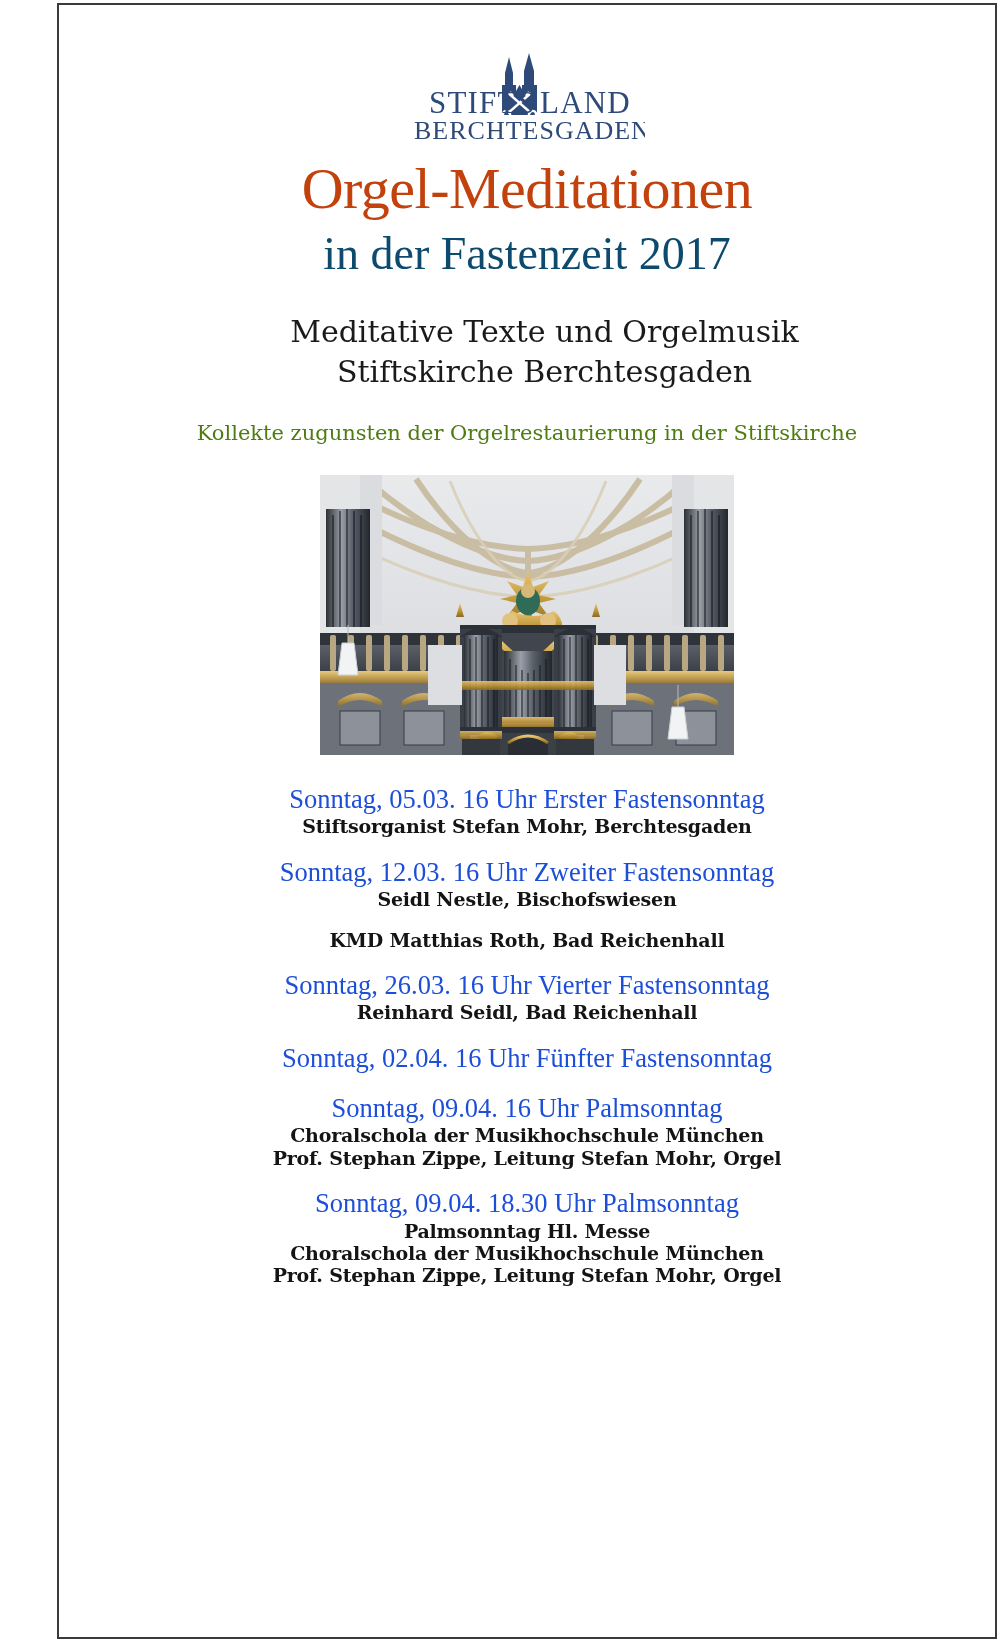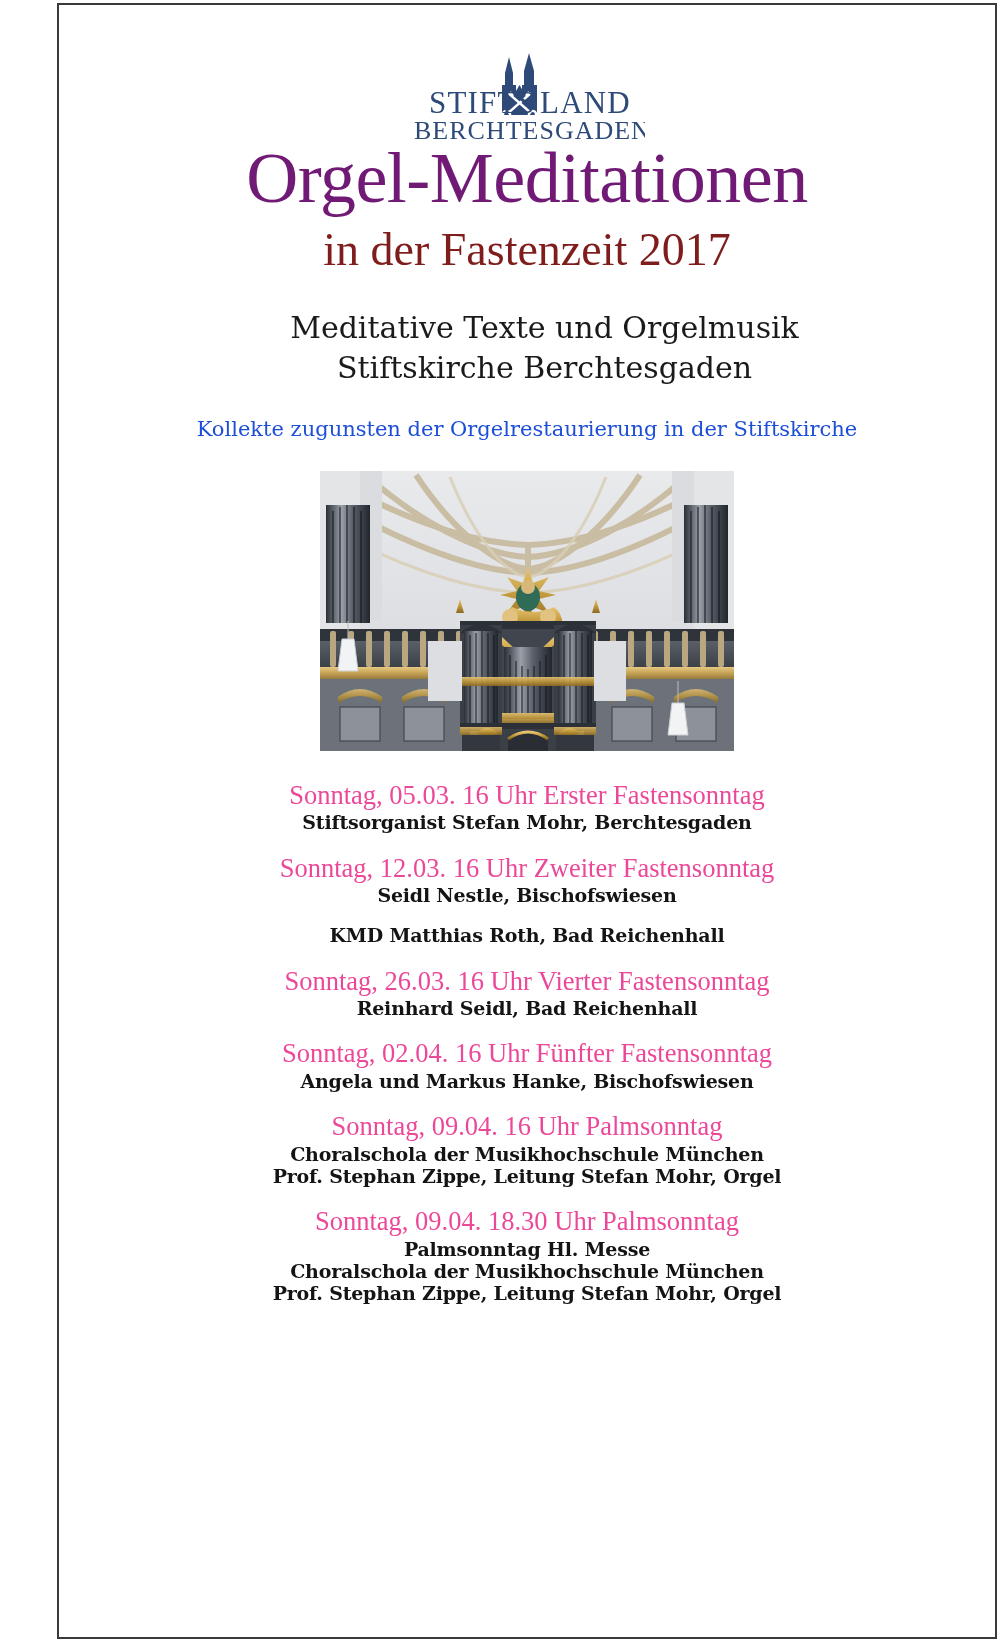--- a/index.html
+++ b/index.html
@@ -49,9 +49,10 @@
 
   
   .title-main {
+    margin-top: 18px;
     text-align: center;
-    color: #701a75;
-    font-size: 72px;
+    color: #c2410c;
+    font-size: 58px;
     line-height: 0.98;
     font-weight: 400;
     letter-spacing: -0.5px;

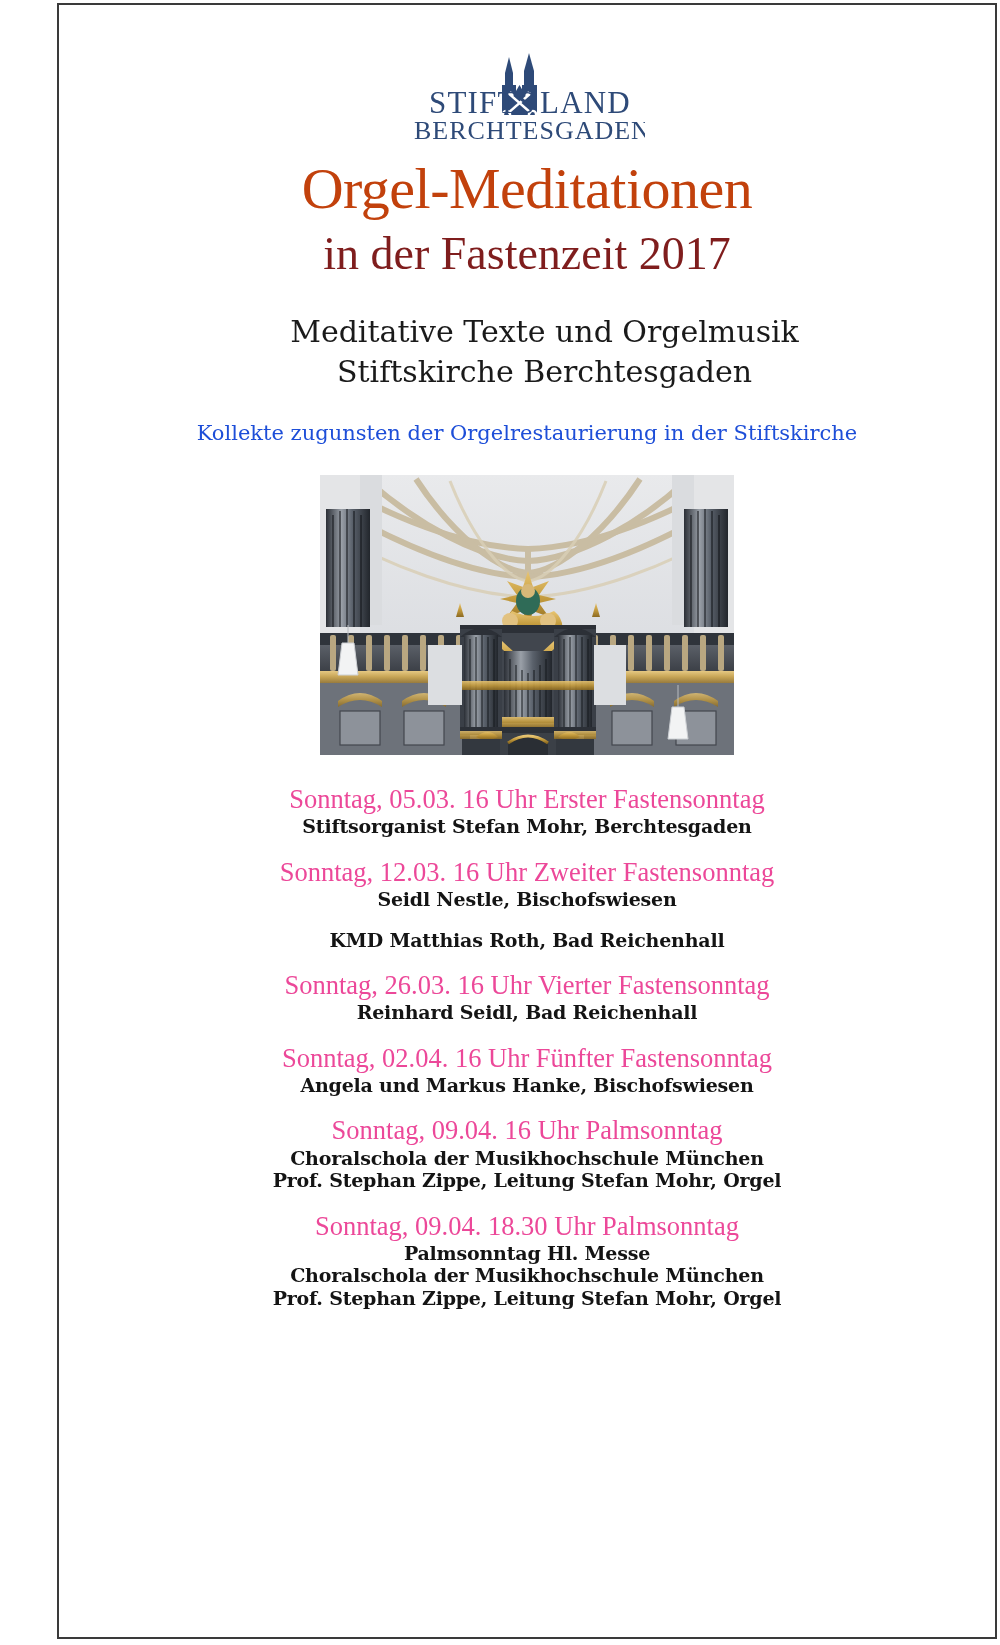--- a/index.html
+++ b/index.html
@@ -61,7 +61,7 @@
   .title-sub {
     margin-top: 12px;
     text-align: center;
-    color: #7f1d1d;
+    color: #0c4a6e;
     font-size: 46px;
     line-height: 1.05;
     font-weight: 400;

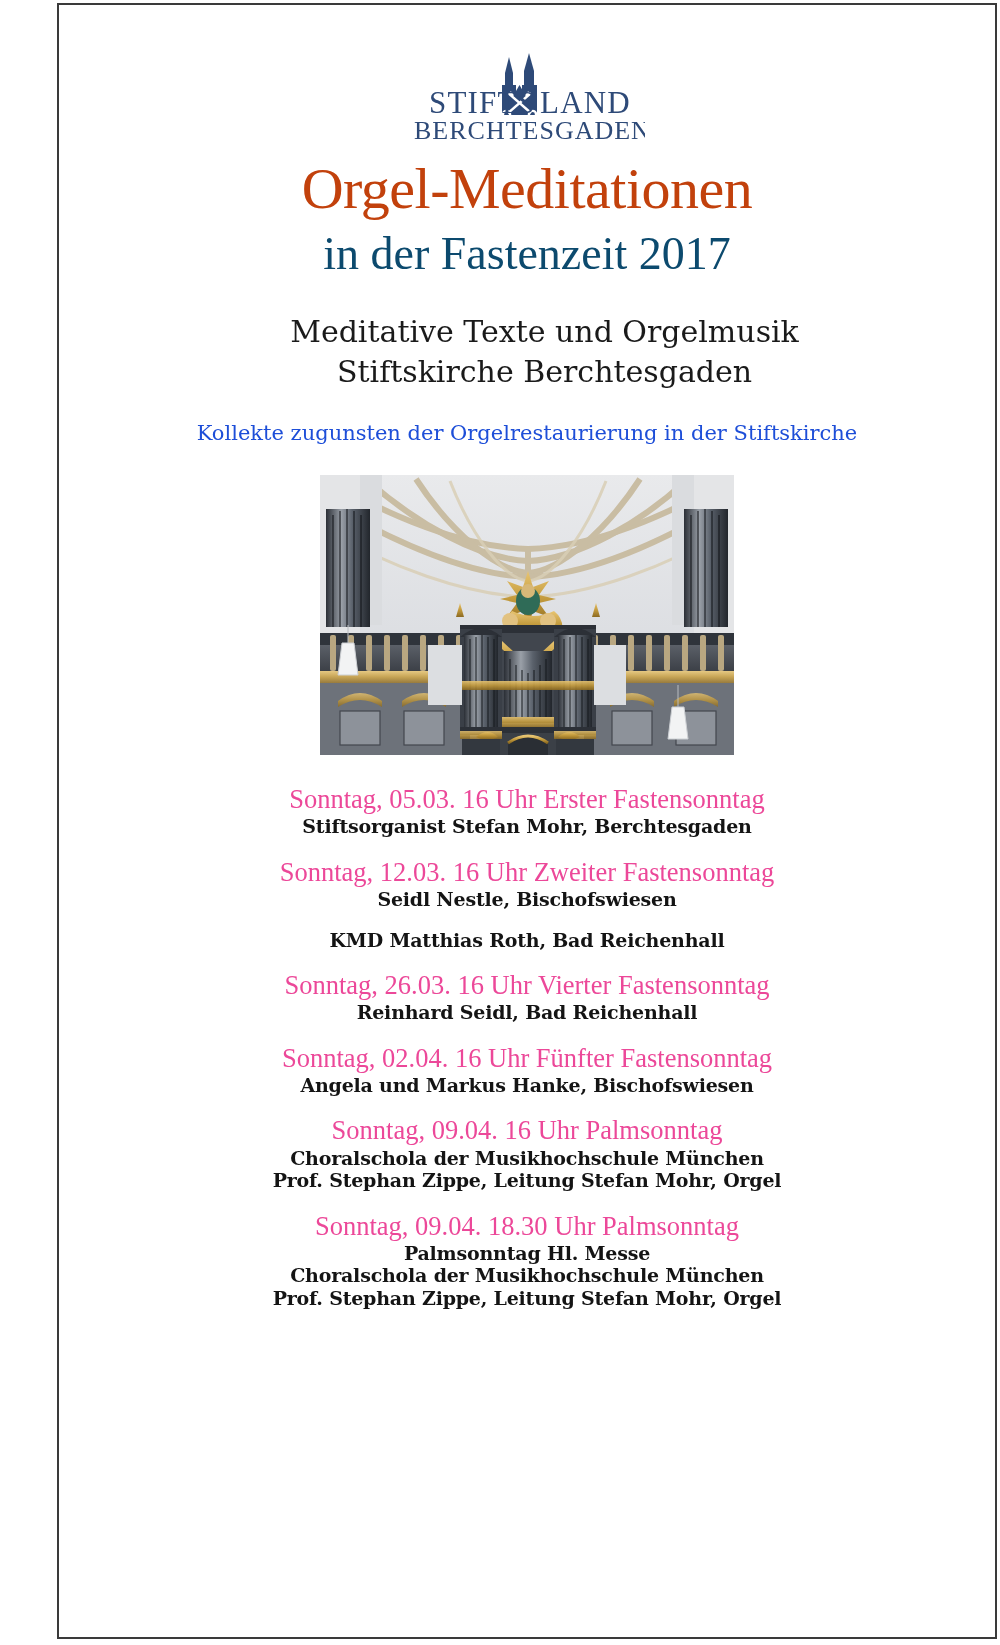--- a/index.html
+++ b/index.html
@@ -80,7 +80,7 @@
   .collection {
     margin-top: 30px;
     text-align: center;
-    color: #1d4ed8;
+    color: #4d7c0f;
     font-size: 21px;
     font-family: "DejaVu Serif", serif;
   }

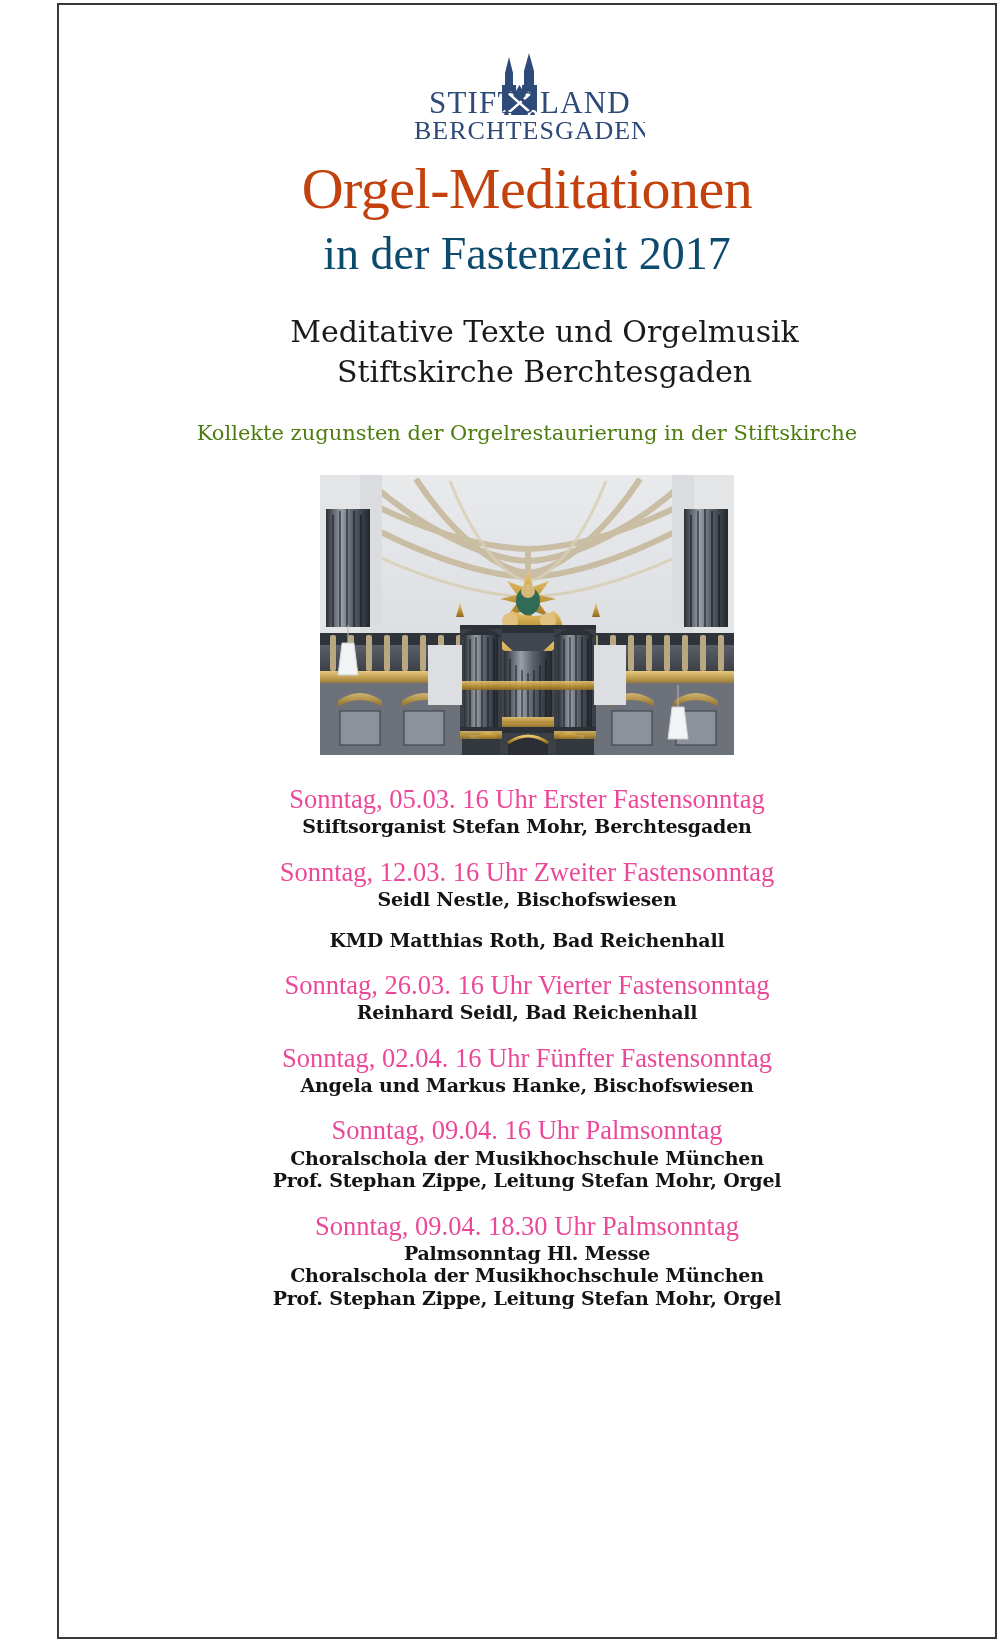--- a/index.html
+++ b/index.html
@@ -110,7 +110,7 @@
     margin-bottom: 18px;
   }
   .event-date {
-    color: #ec4899;
+    color: #1d4ed8;
     font-size: 26.5px;
     line-height: 1.22;
     font-family: "Liberation Serif", serif;

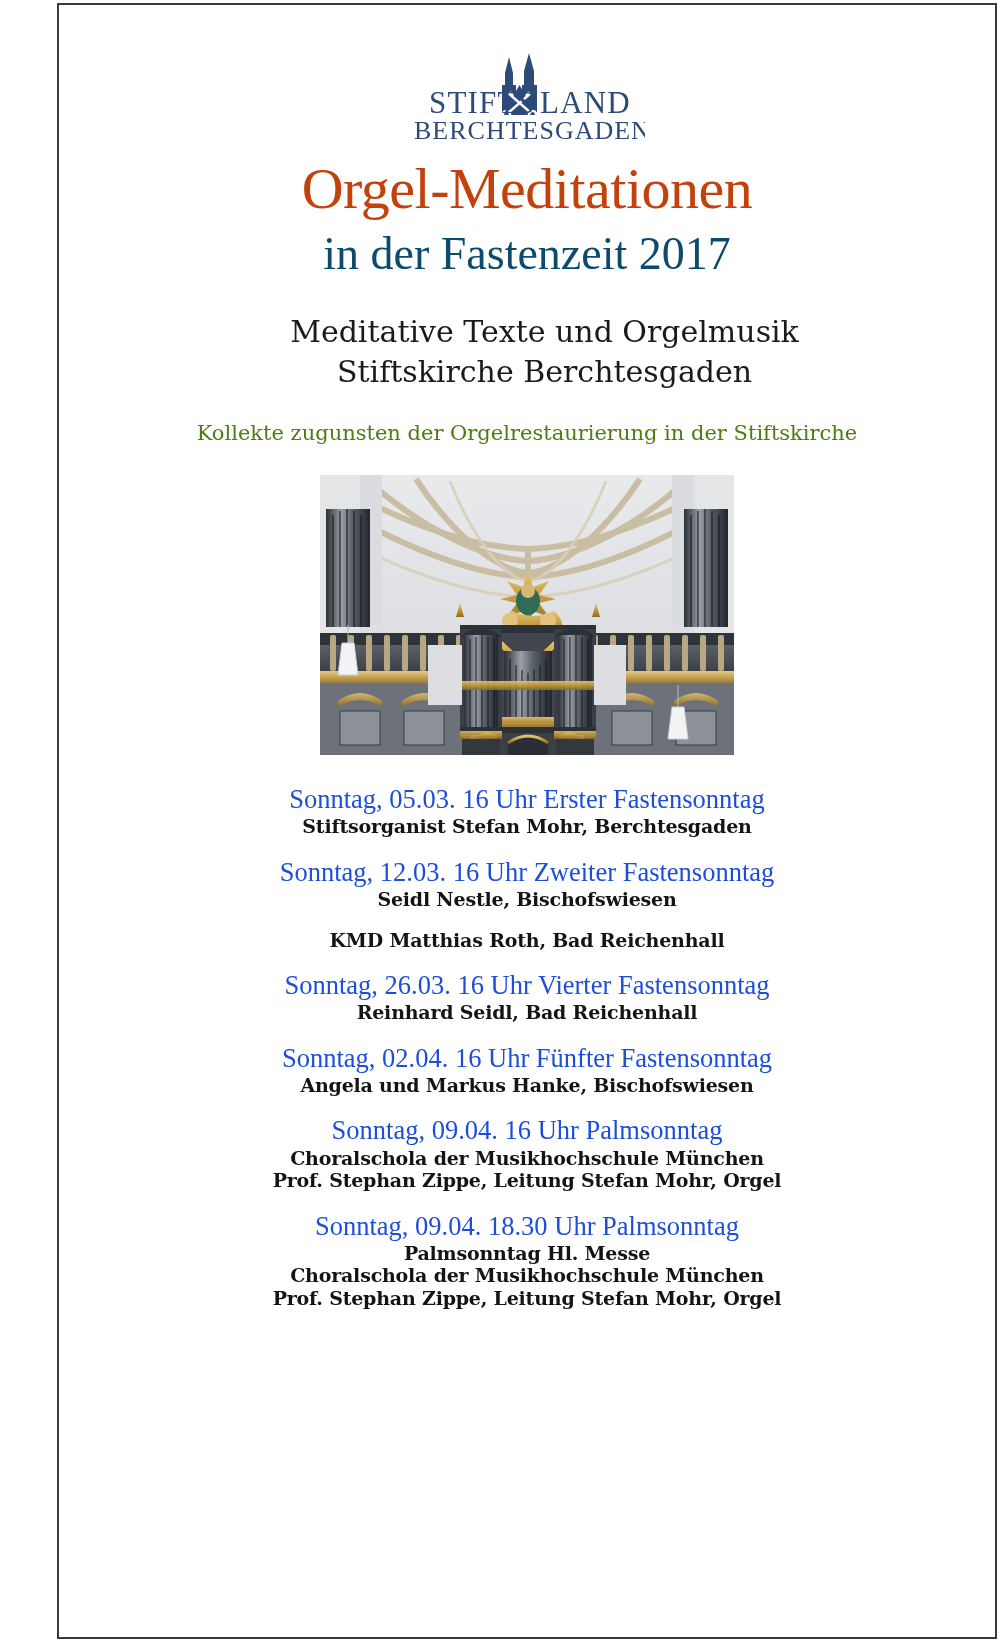--- a/index.html
+++ b/index.html
@@ -399,7 +399,6 @@
 
         <div class="event">
           <div class="event-date">Sonntag, 02.04. 16 Uhr Fünfter Fastensonntag</div>
-          <div class="event-perf">Angela und Markus Hanke, Bischofswiesen</div>
         </div>
 
         <div class="event">

